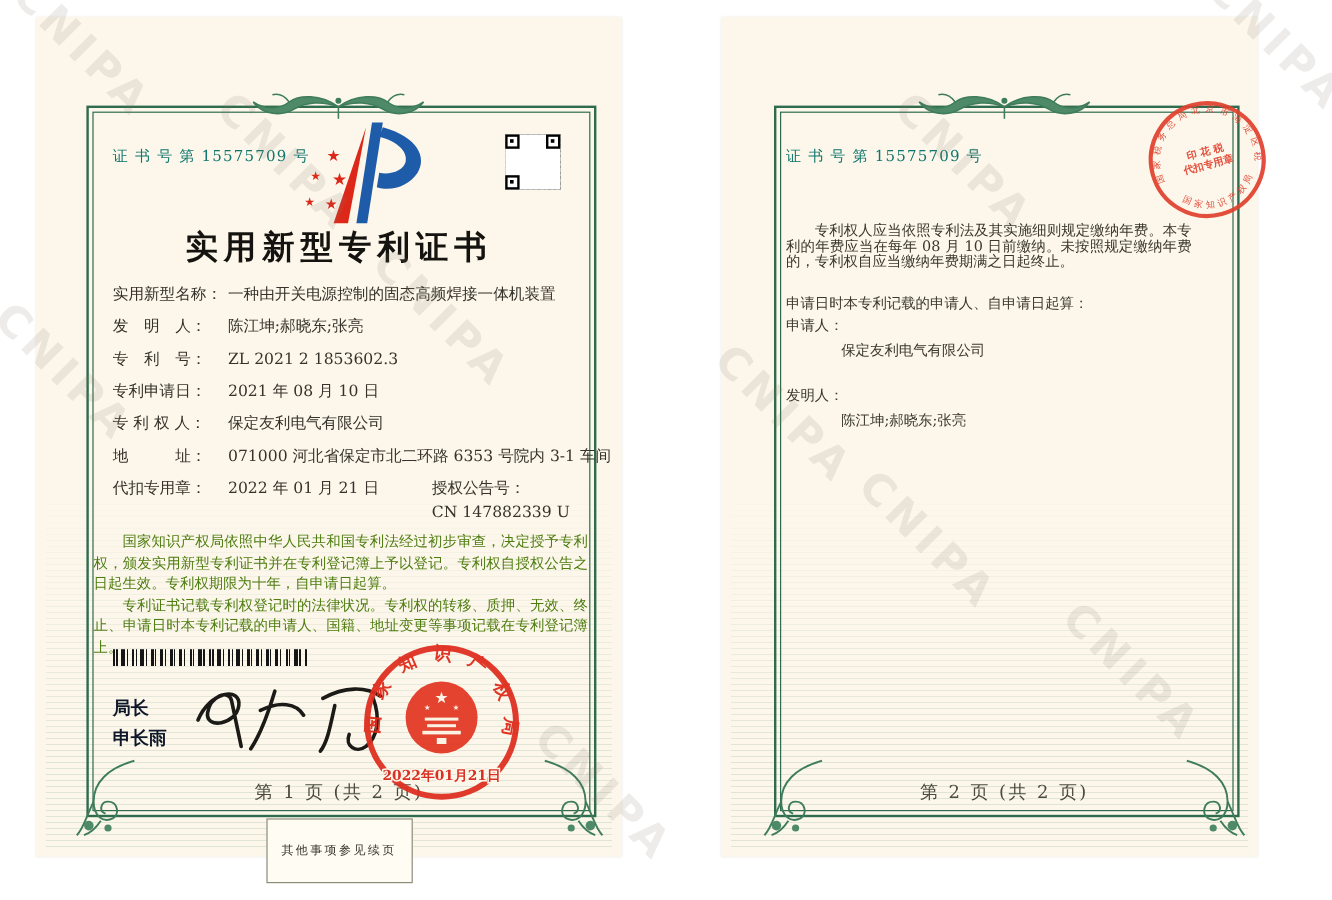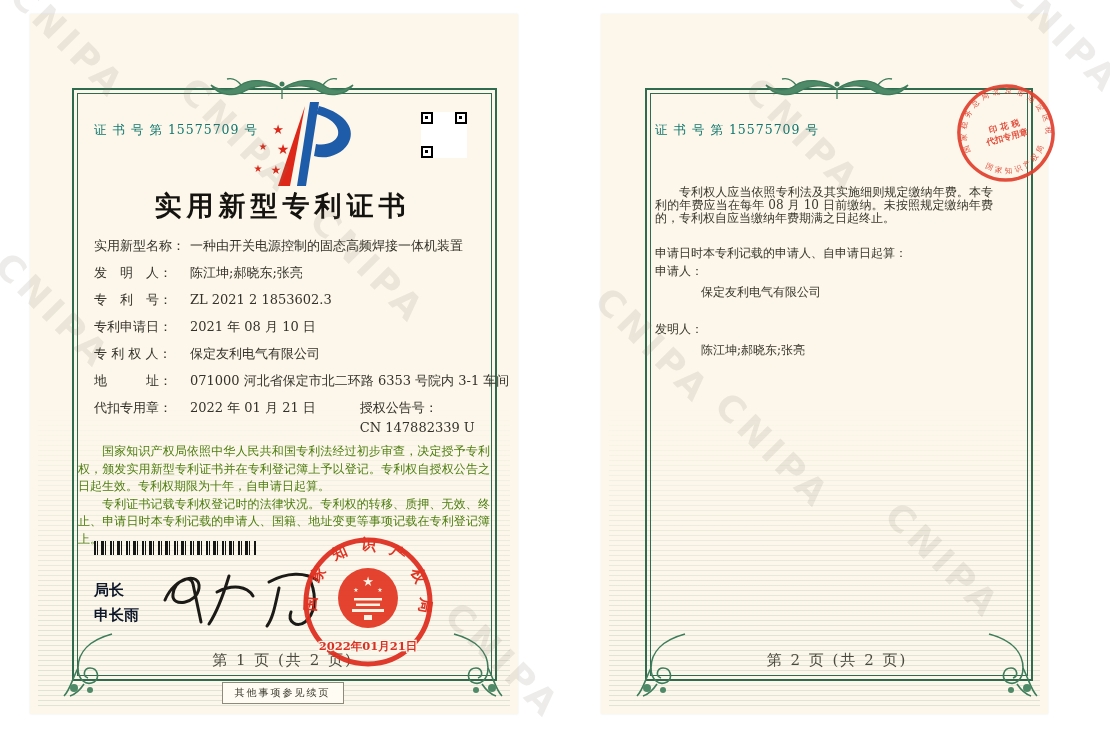--- a/index.html
+++ b/index.html
@@ -81,7 +81,7 @@
   .notewrap{position:absolute;left:42px;top:668px;width:421px;display:flex;justify-content:center;}
   .notebox{
     border:1px solid #8e8b7b;background:#fefcf3;
-    font-size:10px;letter-spacing:2px;padding:3px 12px;color:#3a372c;
+    font-size:10px;letter-spacing:2px;padding:19px 12px;color:#3a372c;
   }
 
   .p2text{position:absolute;font-size:12px;line-height:13px;color:#3a372c;}

